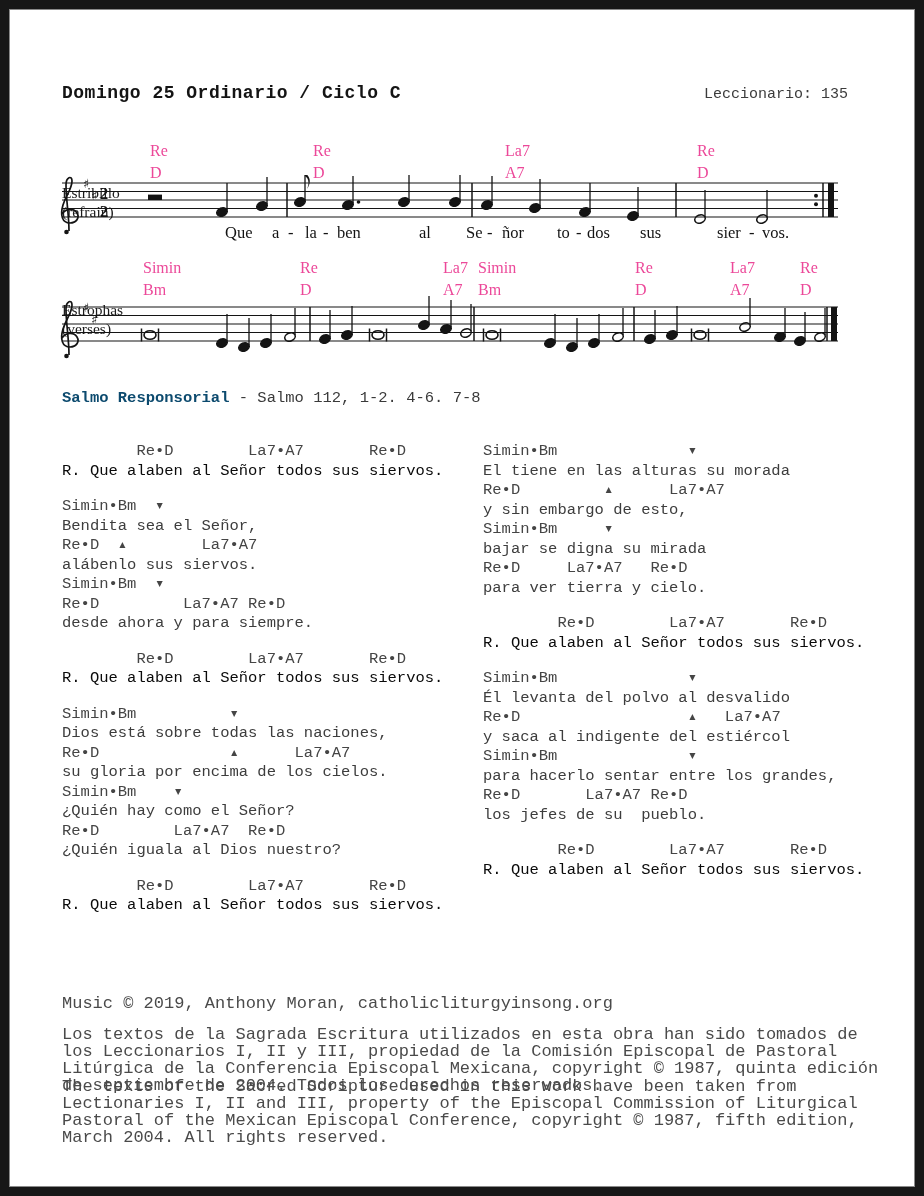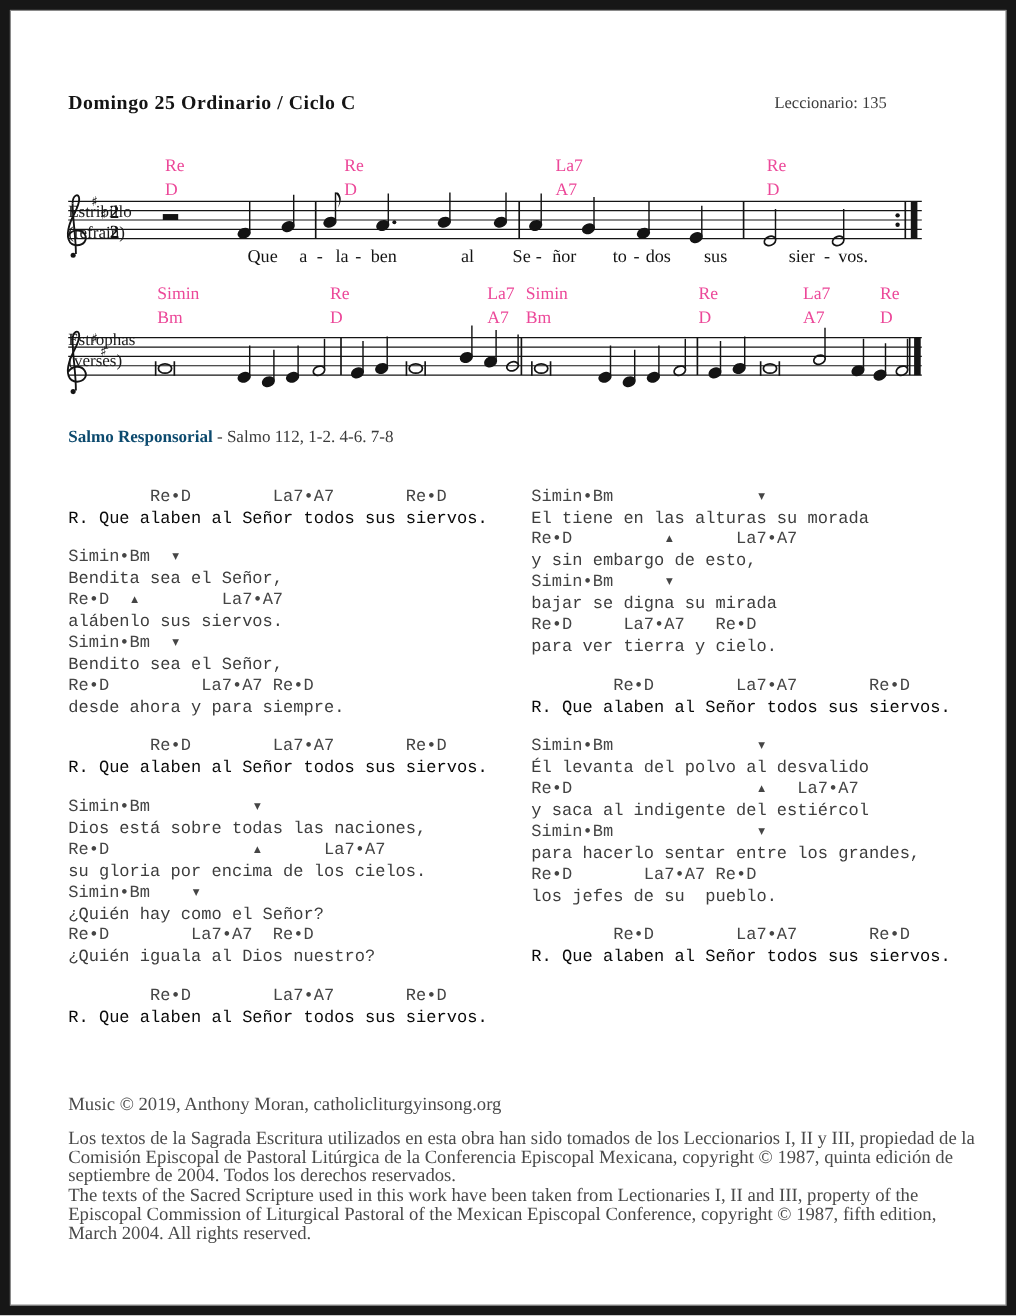--- a/index.html
+++ b/index.html
@@ -6,7 +6,7 @@
   .sheet{position:relative;width:924px;height:1196px;background:#ffffff;margin:0 auto;
          font-family:"Liberation Mono","DejaVu Sans Mono",monospace;overflow:hidden;}
   .frame{position:absolute;inset:0;border:9px solid #171717;box-shadow:inset 0 0 0 1px #8a8a8a, 0 0 0 2px #9a9a9a;pointer-events:none;}
-  .abs{position:absolute;font-family:Liberation Serif, serif;}
+  .abs{position:absolute;}
   .title{left:62px;top:83px;font-size:18px;font-weight:bold;color:#141414;letter-spacing:.5px;}
   .lect{left:704px;top:86px;font-size:15px;color:#3c3c3c;text-align:center;}
   .sec-label{font-family:"Liberation Serif","DejaVu Serif",serif;font-size:15.5px;line-height:19px;color:#1c1c1c;margin-top:46px;}

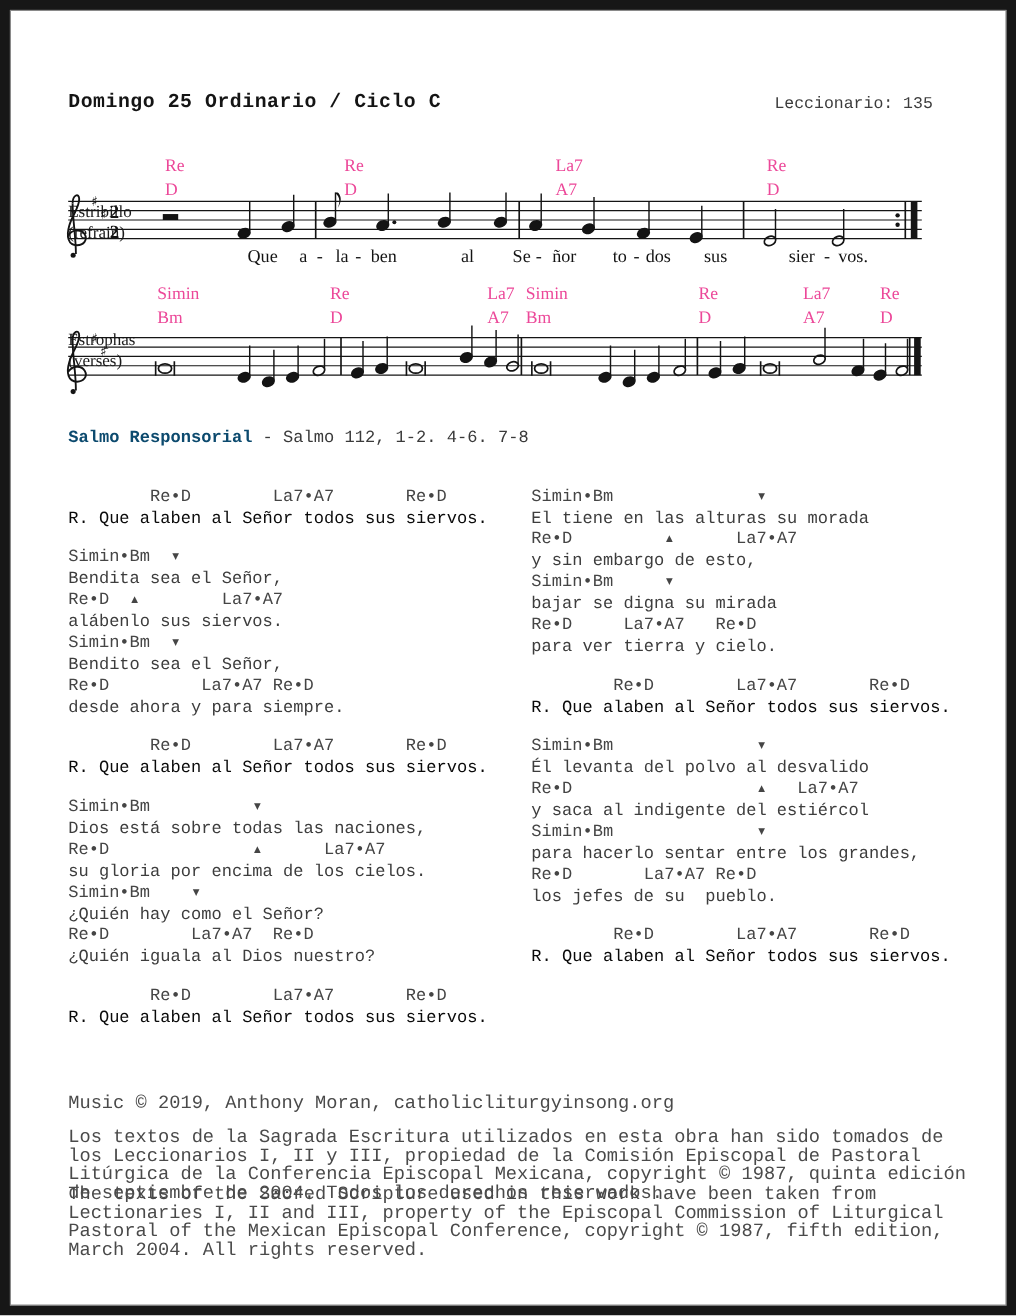--- a/index.html
+++ b/index.html
@@ -245,7 +245,6 @@
       <div class="pline chords">Re•D  ▴        La7•A7</div>
       <div class="pline text">alábenlo sus siervos.</div>
       <div class="pline chords">Simin•Bm  ▾</div>
-      <div class="pline text">Bendito sea el Señor,</div>
       <div class="pline chords">Re•D         La7•A7 Re•D</div>
       <div class="pline text">desde ahora y para siempre.</div>
       <div class="pline blank"></div>

